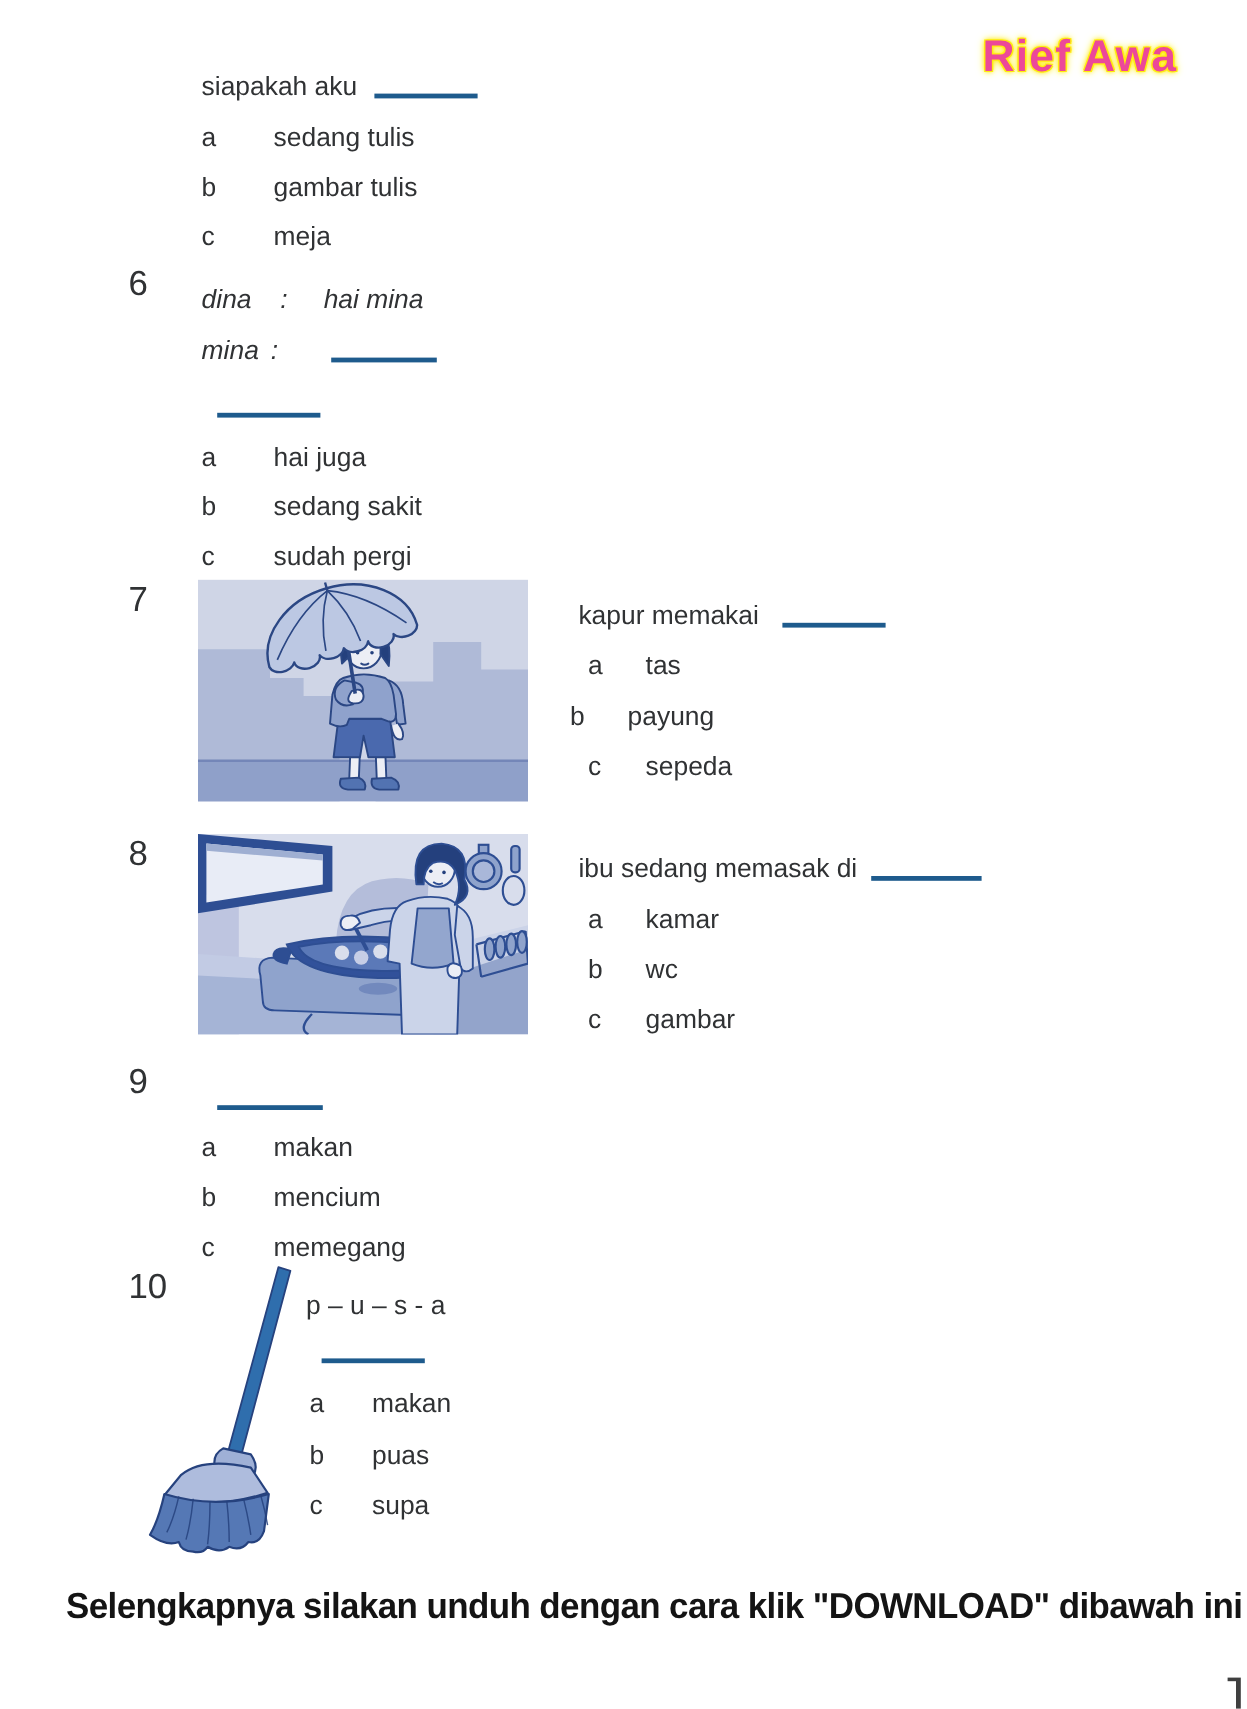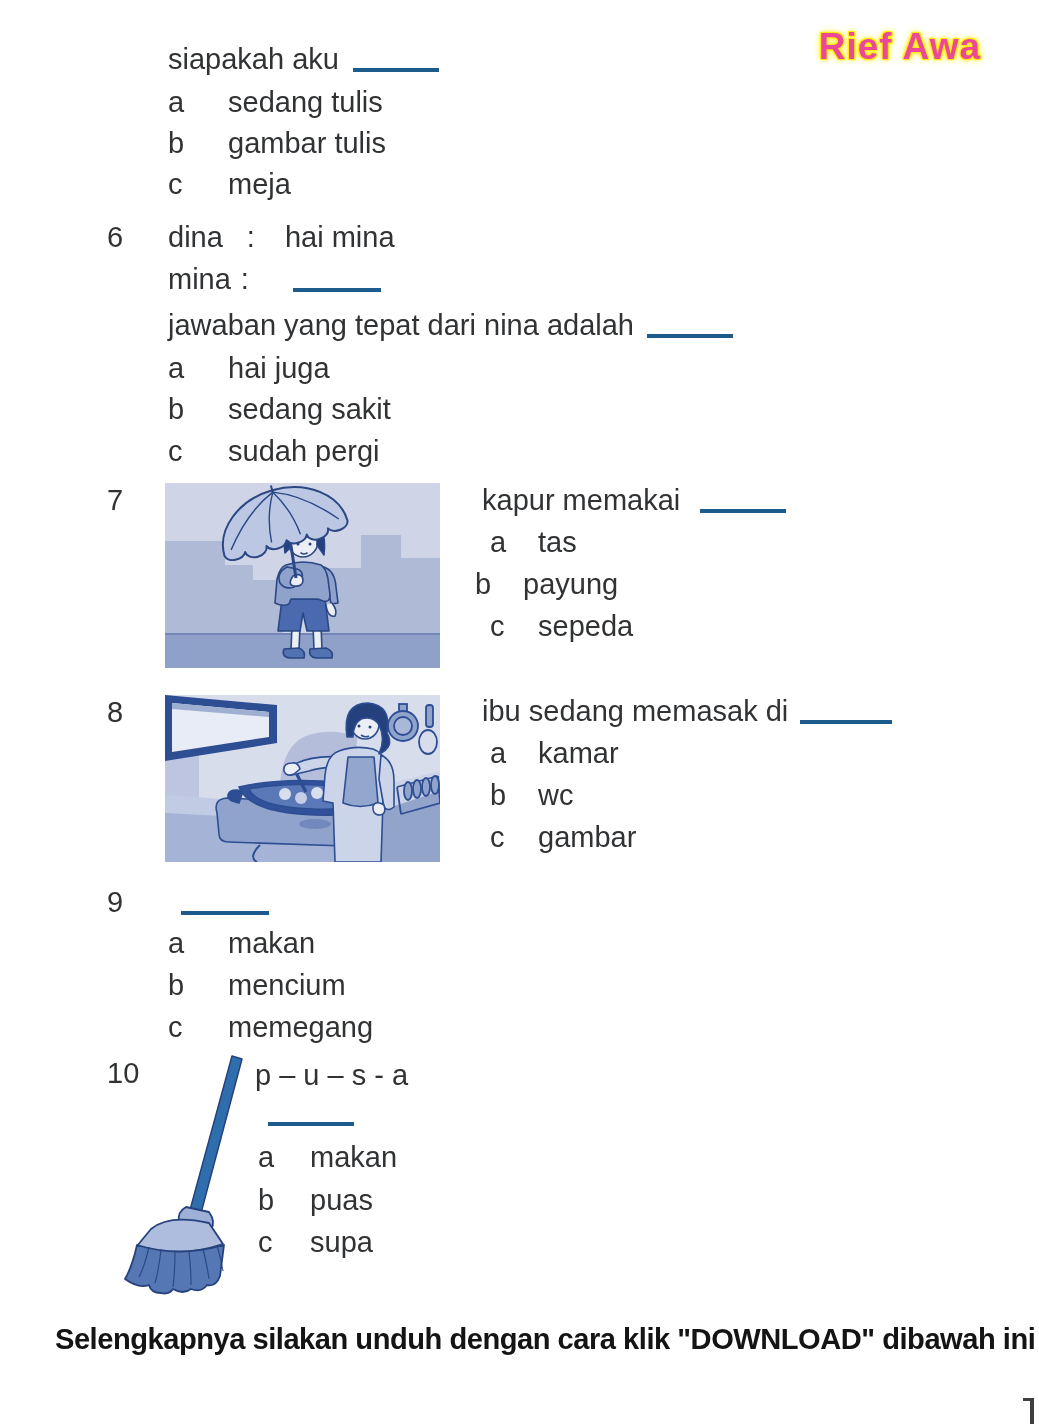--- a/index.html
+++ b/index.html
@@ -8,7 +8,7 @@
     font-family:"Liberation Sans","DejaVu Sans",sans-serif;
     color:#303234;overflow:hidden;
   }
-  .row{position:absolute;font-size:29px;line-height:33px;white-space:nowrap;}
+  .row{position:absolute;font-size:22px;line-height:33px;white-space:nowrap;margin-top:12px;}
   .qnum{position:absolute;font-size:29px;line-height:33px;}
   .italic{text-align:center;}
   .letter{display:inline-block;width:60px;}

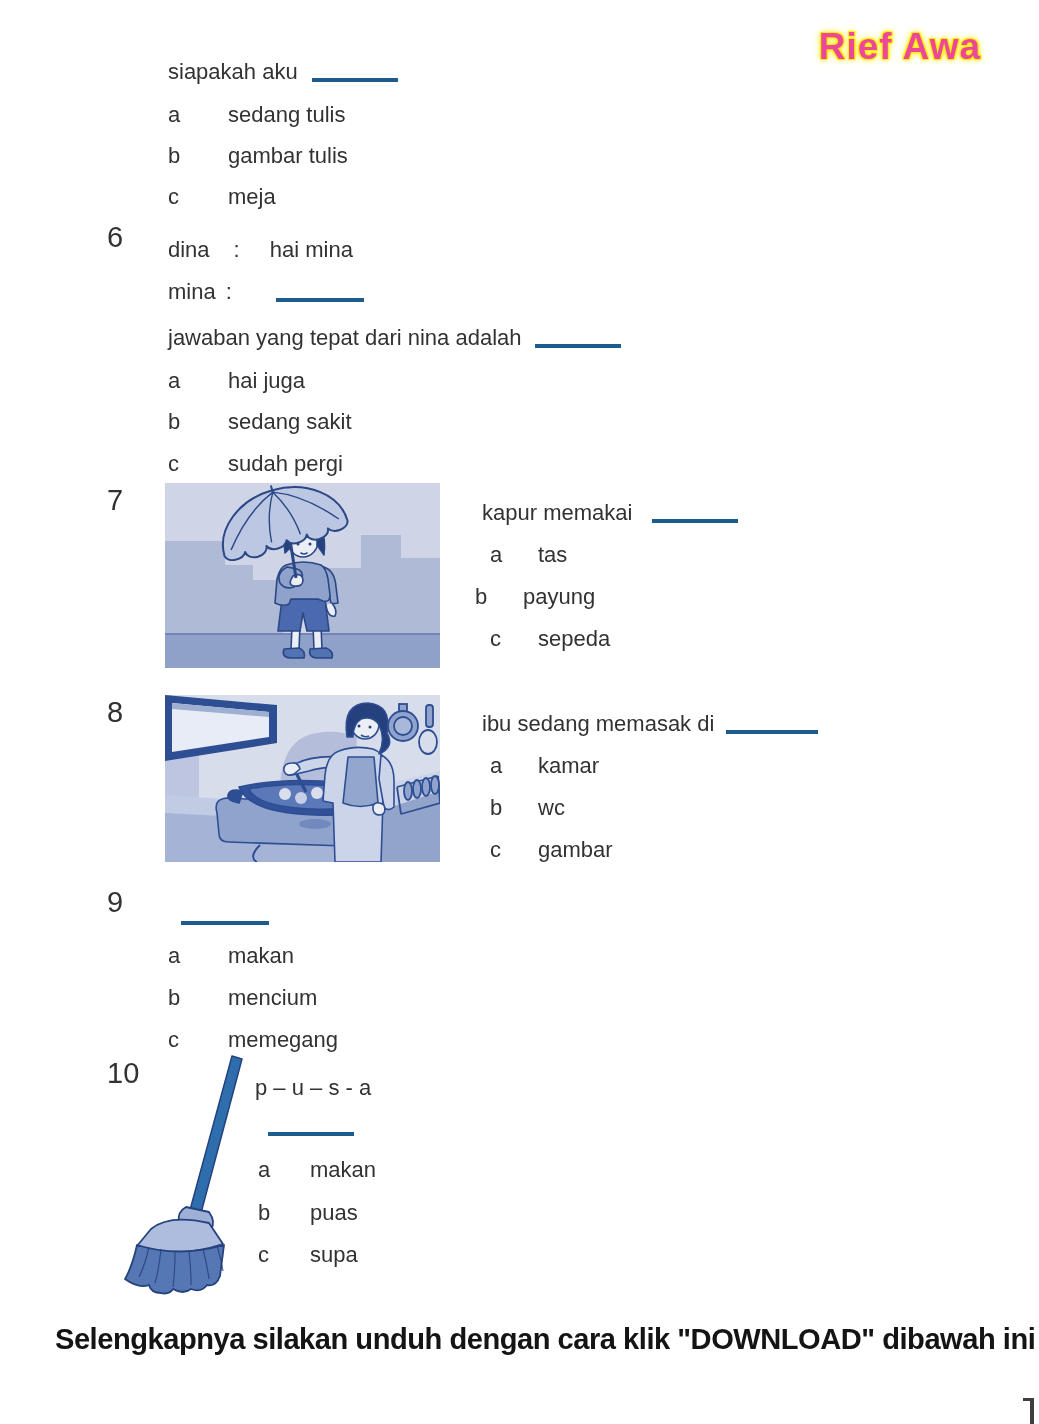--- a/index.html
+++ b/index.html
@@ -10,7 +10,7 @@
   }
   .row{position:absolute;font-size:22px;line-height:33px;white-space:nowrap;margin-top:12px;}
   .qnum{position:absolute;font-size:29px;line-height:33px;}
-  .italic{text-align:center;}
+  .italic{font-style:italic;text-align:center;}
   .letter{display:inline-block;width:60px;}
   .letter.w48{width:48px;}
   .letter.w52{width:52px;}

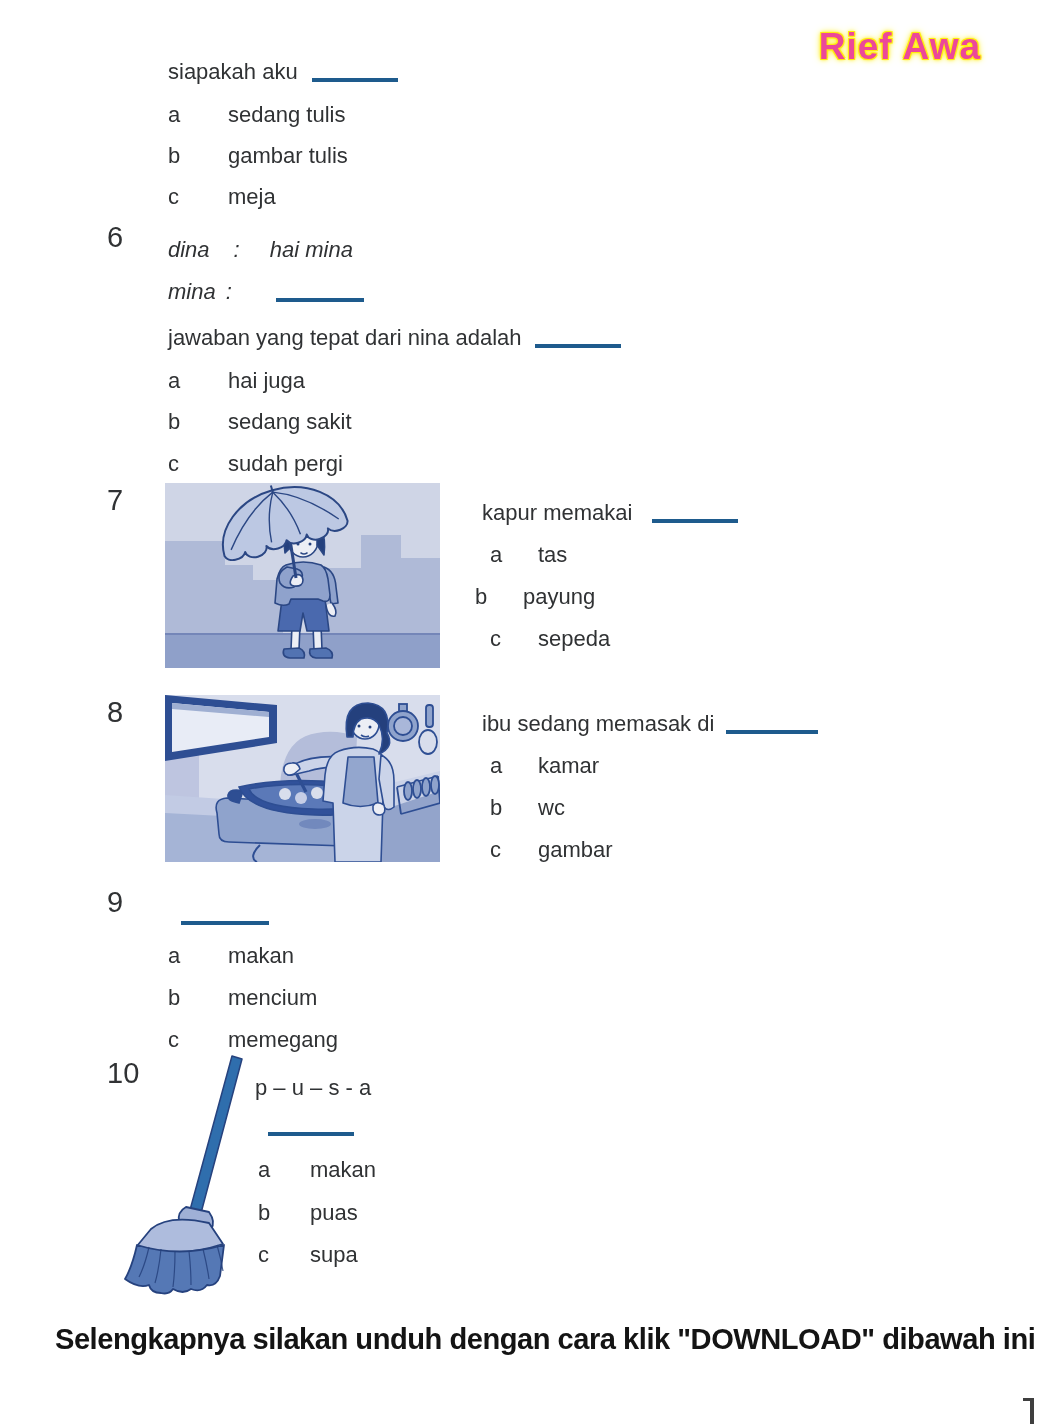--- a/index.html
+++ b/index.html
@@ -65,7 +65,7 @@
   <span>mina</span><span style="margin-left:10px">:</span><span class="blank" style="width:88px;margin-left:44px"></span>
 </div>
 <div class="row" style="left:168px;top:309px">
-  <span>jawaban yang tepat dari nina adalah</span><span class="blank" style="width:86px;margin-left:13px"></span>
+  <span class="blank" style="width:86px;margin-left:13px"></span>
 </div>
 <div class="row" style="left:168px;top:352px">
   <span class="letter">a</span><span>hai juga</span>

